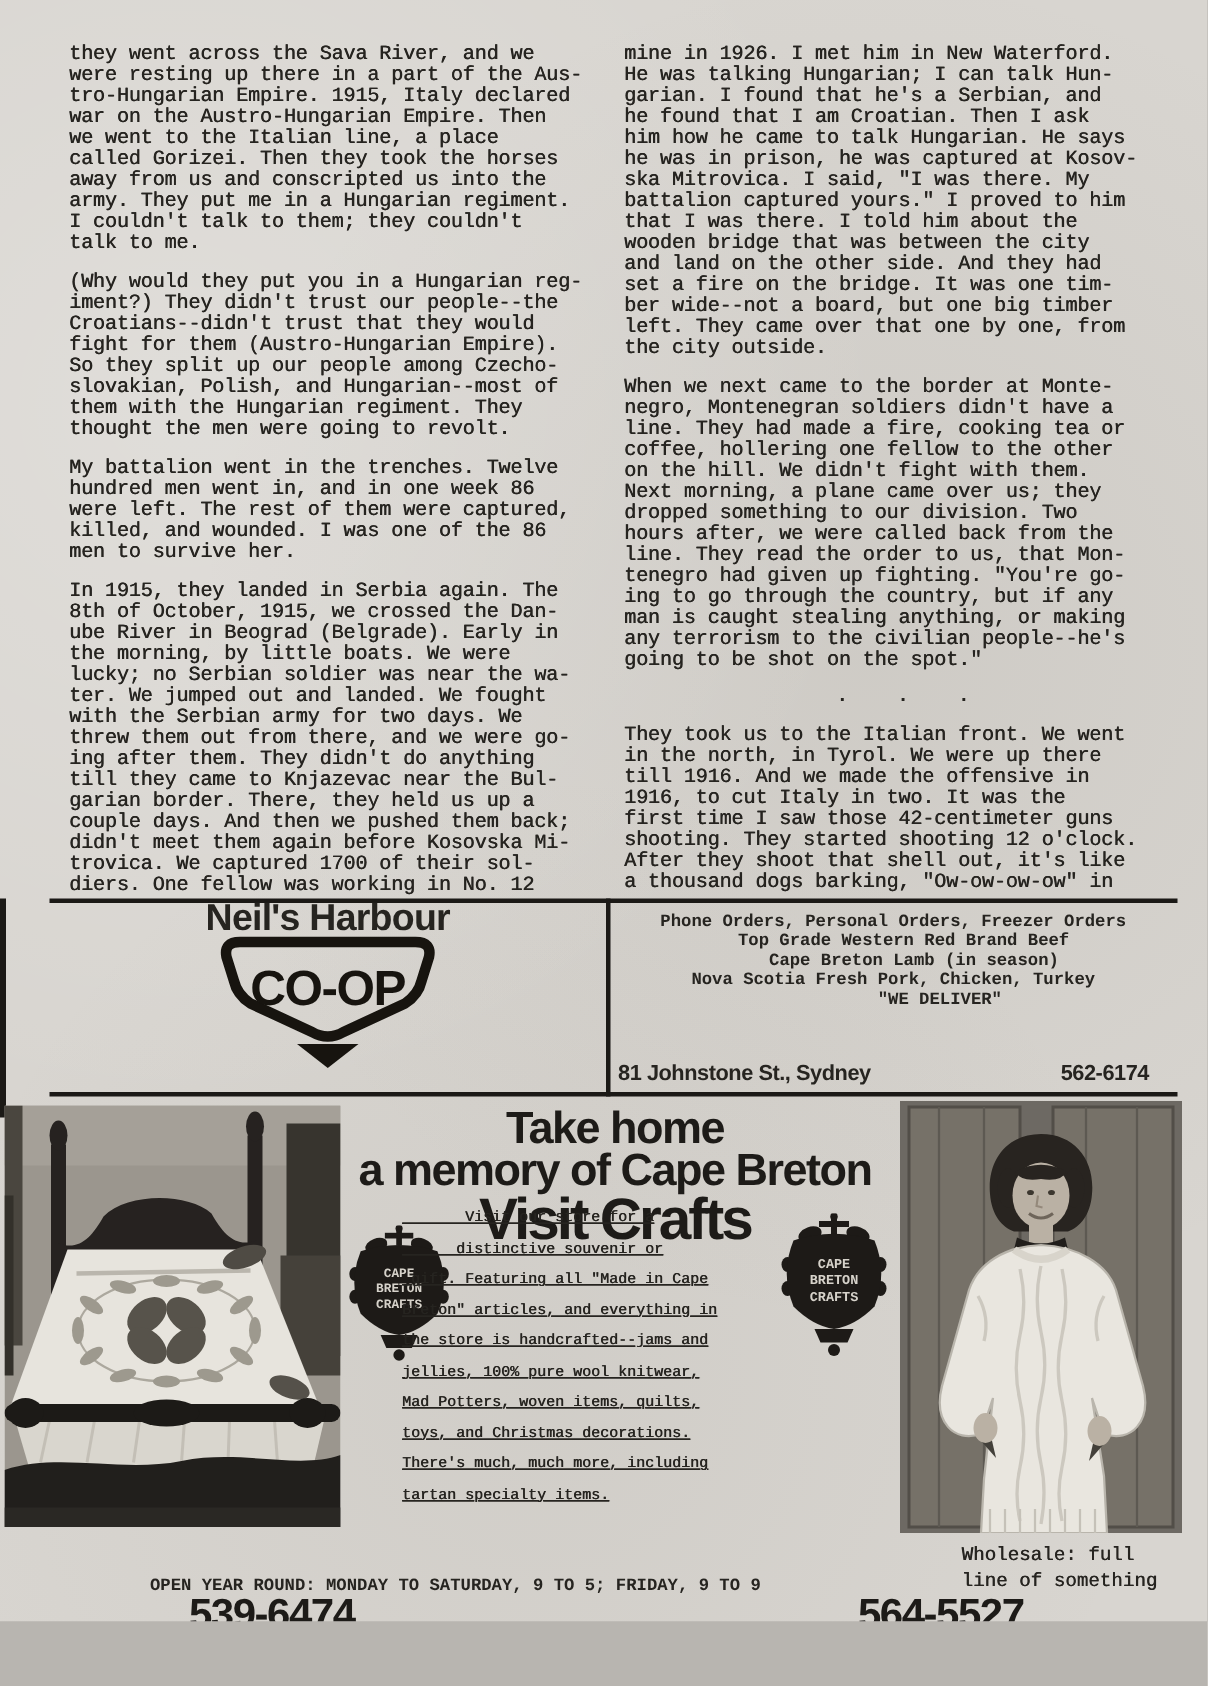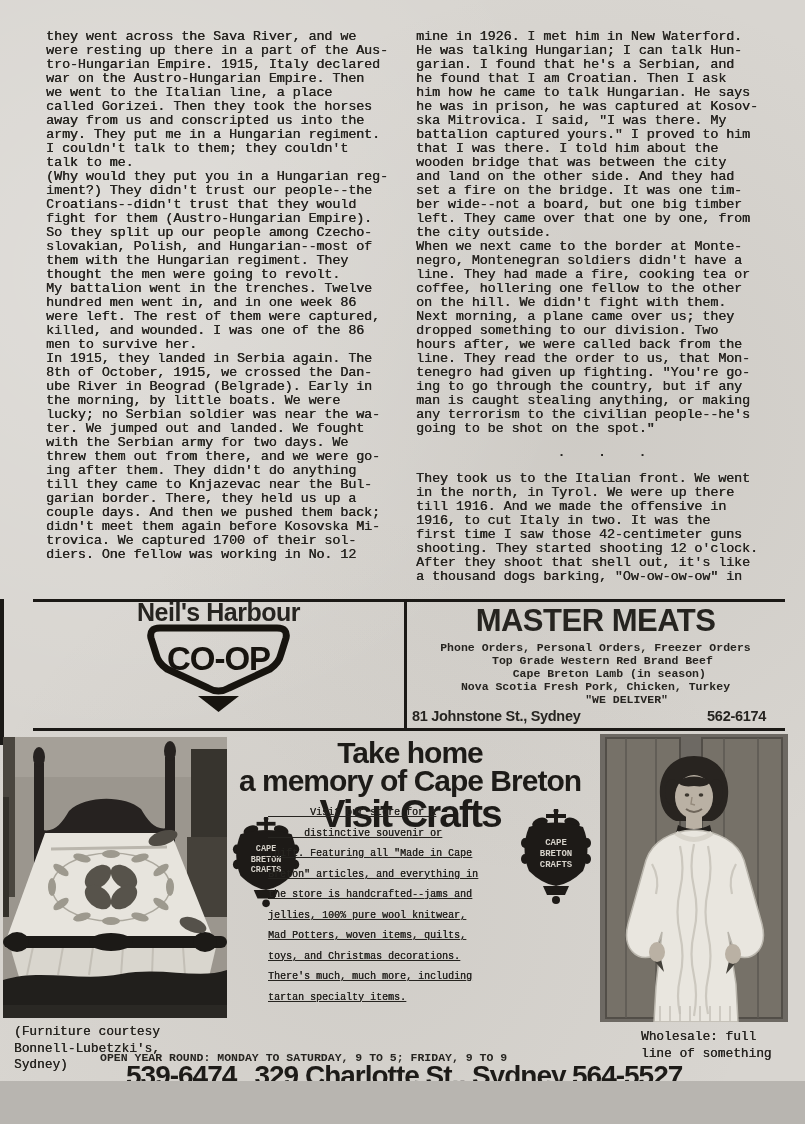--- a/index.html
+++ b/index.html
@@ -15,7 +15,7 @@
   .sans{font-family:"Liberation Sans",sans-serif;}
   .para{white-space:pre;font-size:13.5px;line-height:14px;letter-spacing:-0.15px;
         text-shadow:0.3px 0 0 currentColor;}
-  .para + .para{margin-top:0;}
+  .para + .para{margin-top:12px;}
   .col{position:absolute;top:30px;}
   #col-left{left:46px;width:362px;}
   #col-right{left:416px;width:372px;}

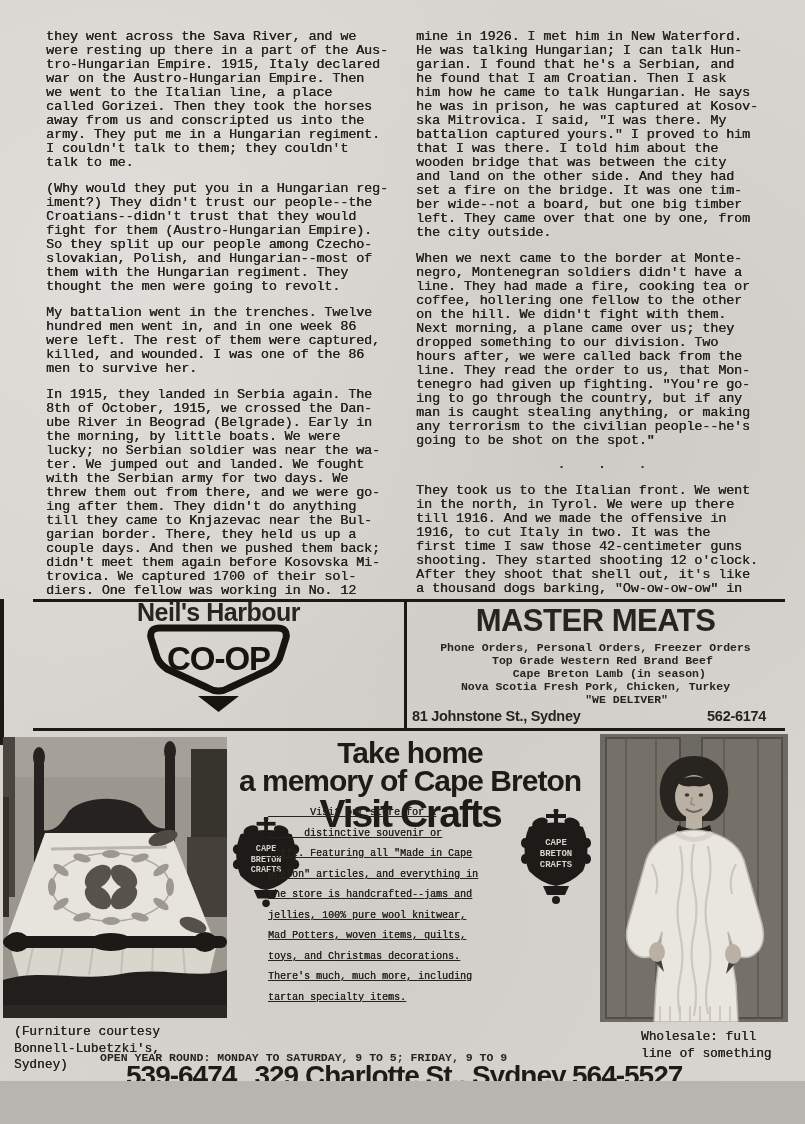--- a/index.html
+++ b/index.html
@@ -176,7 +176,6 @@
   </div>
 
   <div class="mm-ad">
-    <div class="mm-title">MASTER MEATS</div>
     <div class="mm-lines">Phone Orders, Personal Orders, Freezer Orders
   Top Grade Western Red Brand Beef
     Cape Breton Lamb (in season)

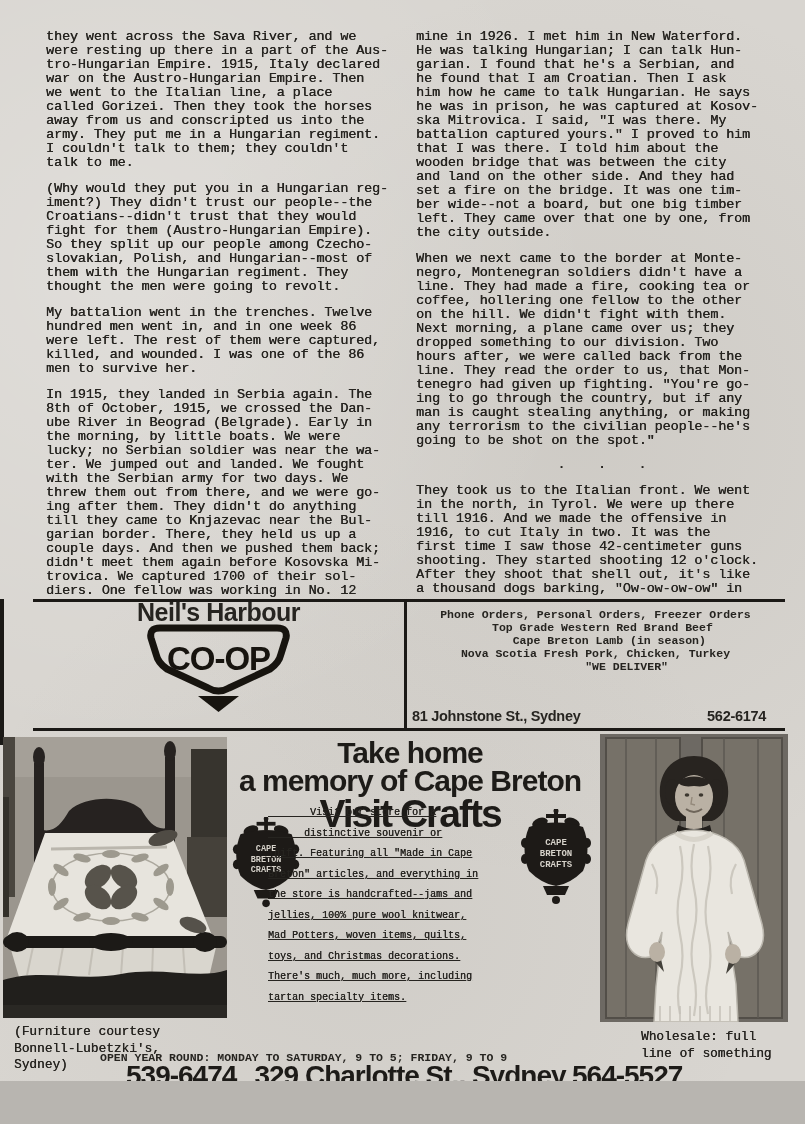--- a/index.html
+++ b/index.html
@@ -360,9 +360,6 @@
 toys, and Christmas decorations.
 There's much, much more, including
 tartan specialty items.</div>
-  <div class="ic-caption" id="cap-left">(Furniture courtesy
-Bonnell-Lubetzki's,
-Sydney)</div>
   <div class="ic-caption" id="cap-right">Wholesale: full
 line of something</div>
   <div class="ic-hours">OPEN YEAR ROUND: MONDAY TO SATURDAY, 9 TO 5; FRIDAY, 9 TO 9</div>

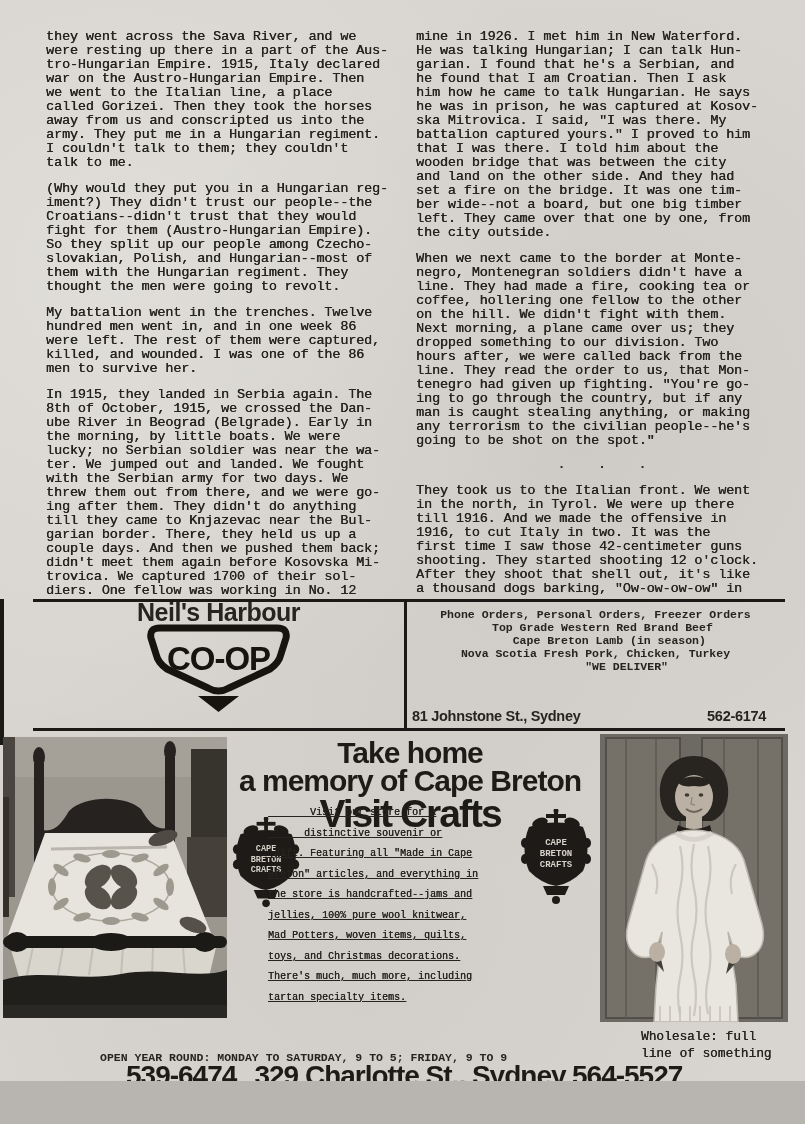--- a/index.html
+++ b/index.html
@@ -364,7 +364,6 @@
 line of something</div>
   <div class="ic-hours">OPEN YEAR ROUND: MONDAY TO SATURDAY, 9 TO 5; FRIDAY, 9 TO 9</div>
   <div class="ic-contact" id="contact-phone-l">539-6474</div>
-  <div class="ic-contact" id="contact-addr">329 Charlotte St., Sydney</div>
   <div class="ic-contact" id="contact-phone-r">564-5527</div>
 
   <div class="rule hr-b1"></div>

